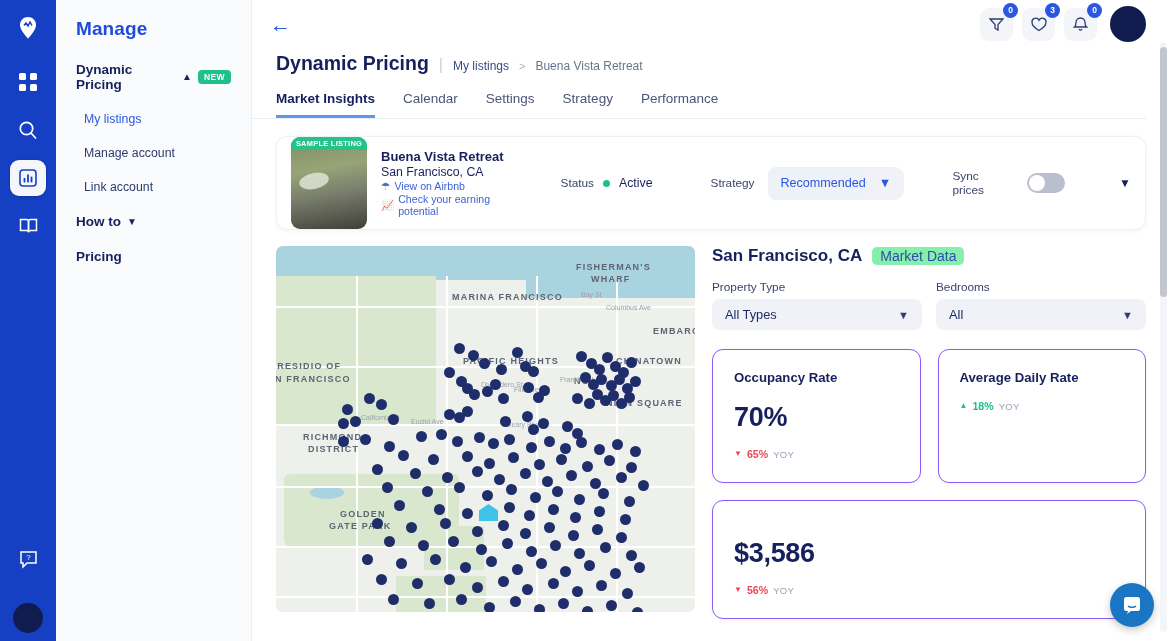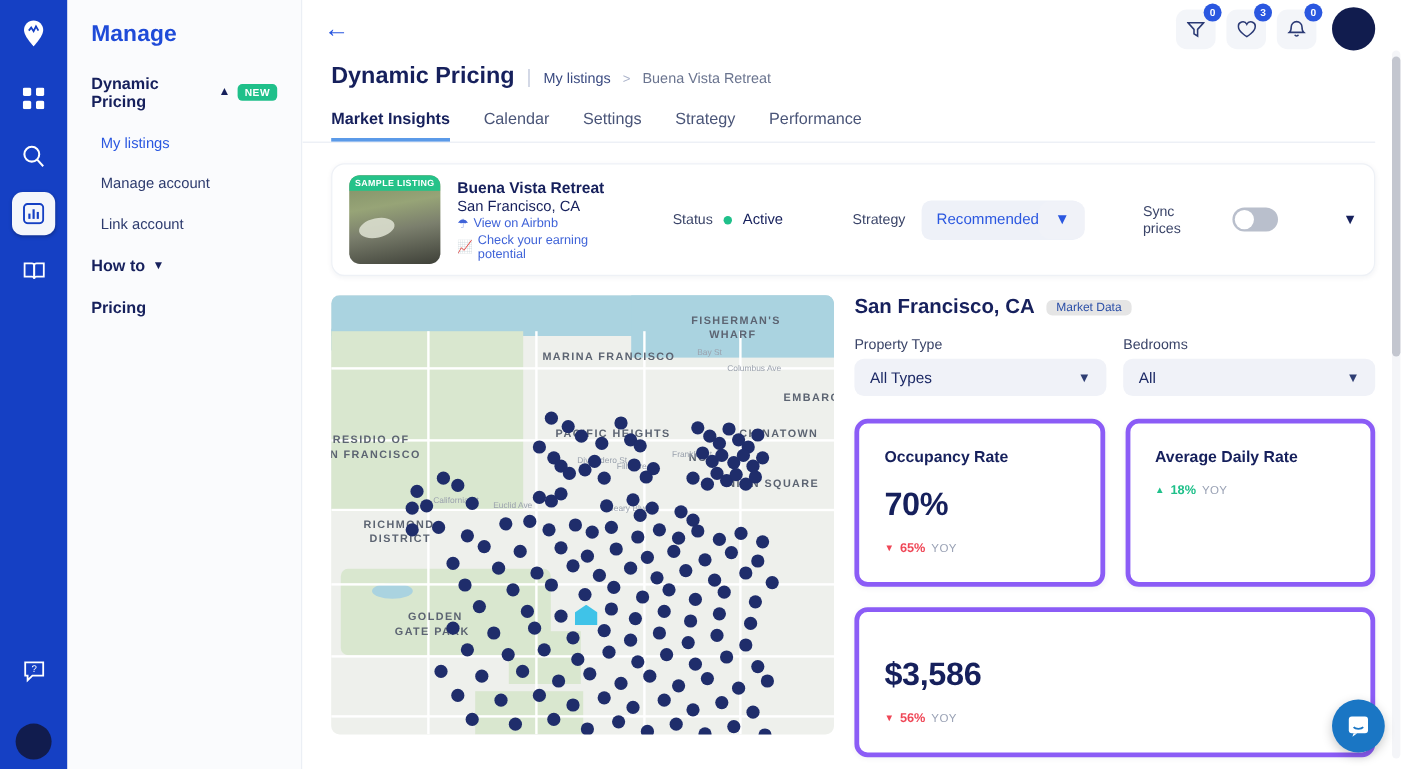--- a/index.html
+++ b/index.html
@@ -74,7 +74,7 @@
   .lcard { margin: 17px 24px 0 24px; background: #fff; border: 1px solid #eef1f6; border-radius: 11px;
            box-shadow: 0 1px 4px rgba(20,30,80,.05); height: 94px; display: flex; align-items: center;
            padding: 0 14px; gap: 14px; }
-  .thumb { width: 76px; height: 74px; border-radius: 9px; overflow: hidden; position: relative; flex: 0 0 76px;
+  .thumb { width: 76px; height: 92px; border-radius: 9px; overflow: hidden; position: relative; flex: 0 0 76px;
            background: linear-gradient(170deg,#7d8d64 0%,#97a477 35%,#7b7f6d 60%,#3e4038 100%); }
   .thumb .ribbon { position: absolute; top: 0; left: 0; right: 0; background: #25c289; color: #fff;
                    font-size: 7.4px; font-weight: bold; text-align: center; padding: 2px 0; letter-spacing: .3px; }

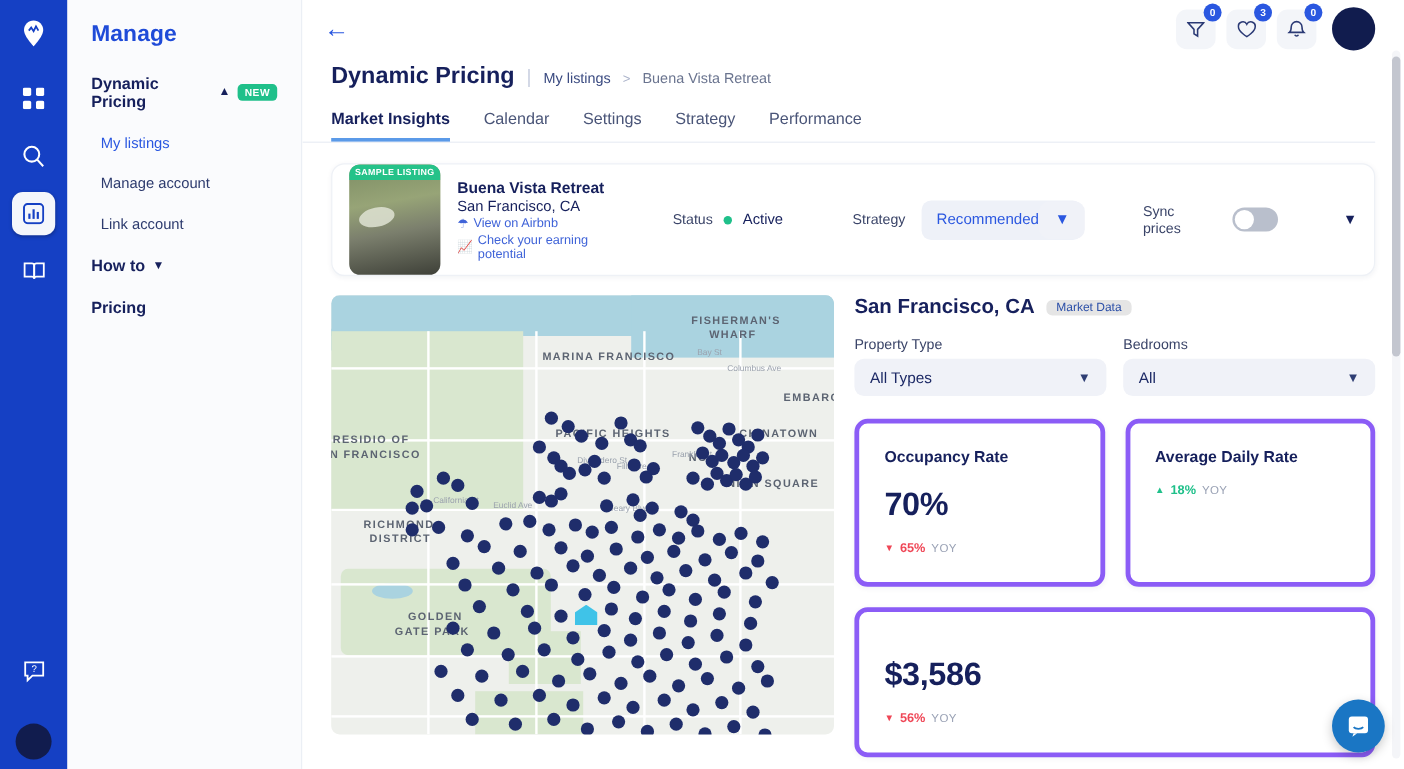--- a/index.html
+++ b/index.html
@@ -115,7 +115,7 @@
   .right { flex: 1; min-width: 0; }
   .mkt-head { display: flex; align-items: center; gap: 10px; }
   .mkt-head h3 { font-size: 17px; color: #16205c; font-weight: bold; }
-  .mkt-tag { background: #e5e5e5; color: #2b4fa8; font-size: 10px; border-radius: 5px; padding: 1px 8px; }
+  .mkt-tag { background: #86efac; color: #2b4fa8; font-size: 14px; border-radius: 5px; padding: 1px 8px; }
   .filters { display: flex; gap: 14px; margin-top: 14px; }
   .fgroup { flex: 1; }
   .fgroup .flbl { font-size: 11.8px; color: #3a4468; margin-bottom: 5px; }

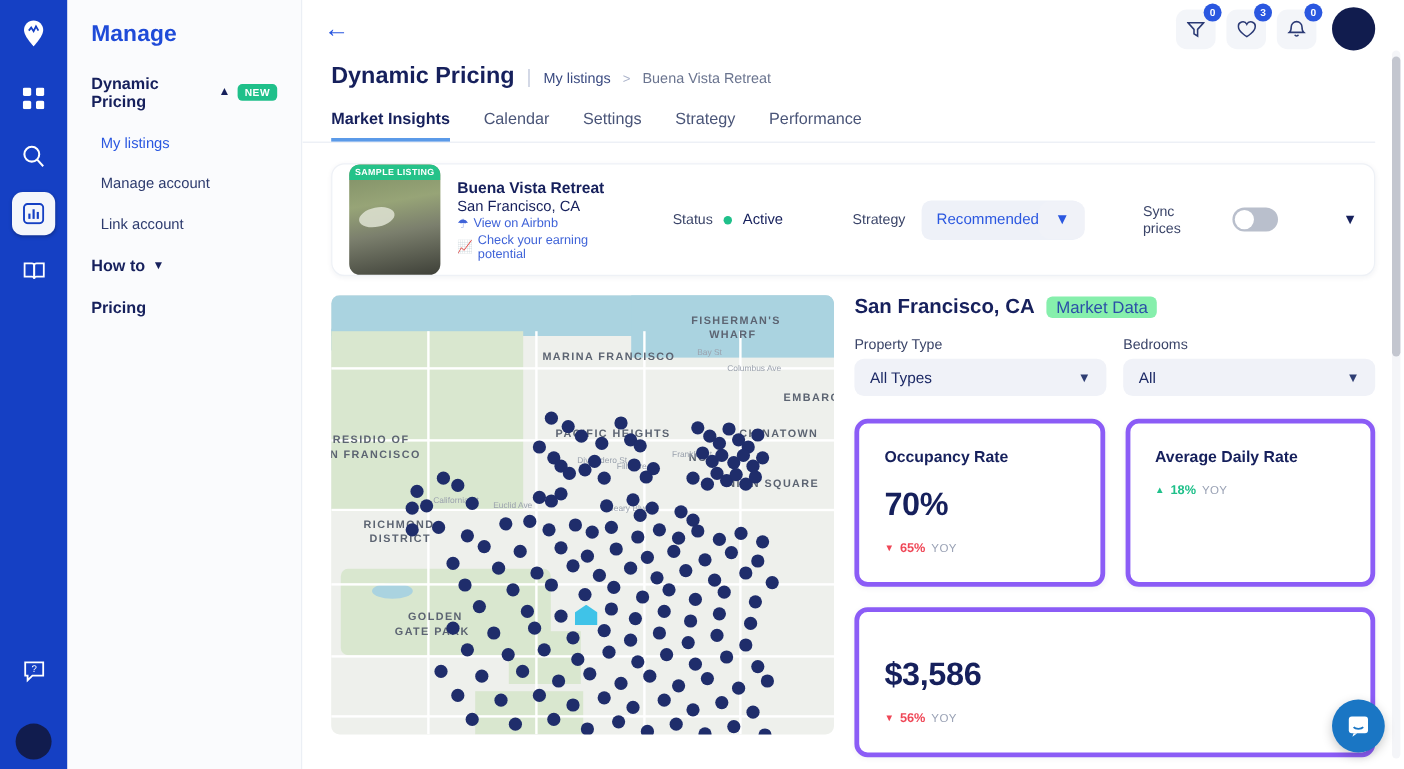--- a/index.html
+++ b/index.html
@@ -125,7 +125,7 @@
   .fsel .c { color: #2f3e74; font-size: 11px; }
 
   .kpis { display: flex; gap: 17px; margin-top: 19px; }
-  .kpi { flex: 1; background: #fff; border: 4px solid #8b5cf6; border-radius: 11px;
+  .kpi { flex: 1; background: #fff; border: 1px solid #8b5cf6; border-radius: 11px;
          box-shadow: 0 1px 4px rgba(20,30,80,.05); padding: 20px 21px 22px 21px; }
   .kpi .t { font-size: 13.2px; color: #16205c; font-weight: bold; }
   .kpi .v { font-size: 27px; color: #16205c; font-weight: bold; margin-top: 17px; letter-spacing: -.3px; }

